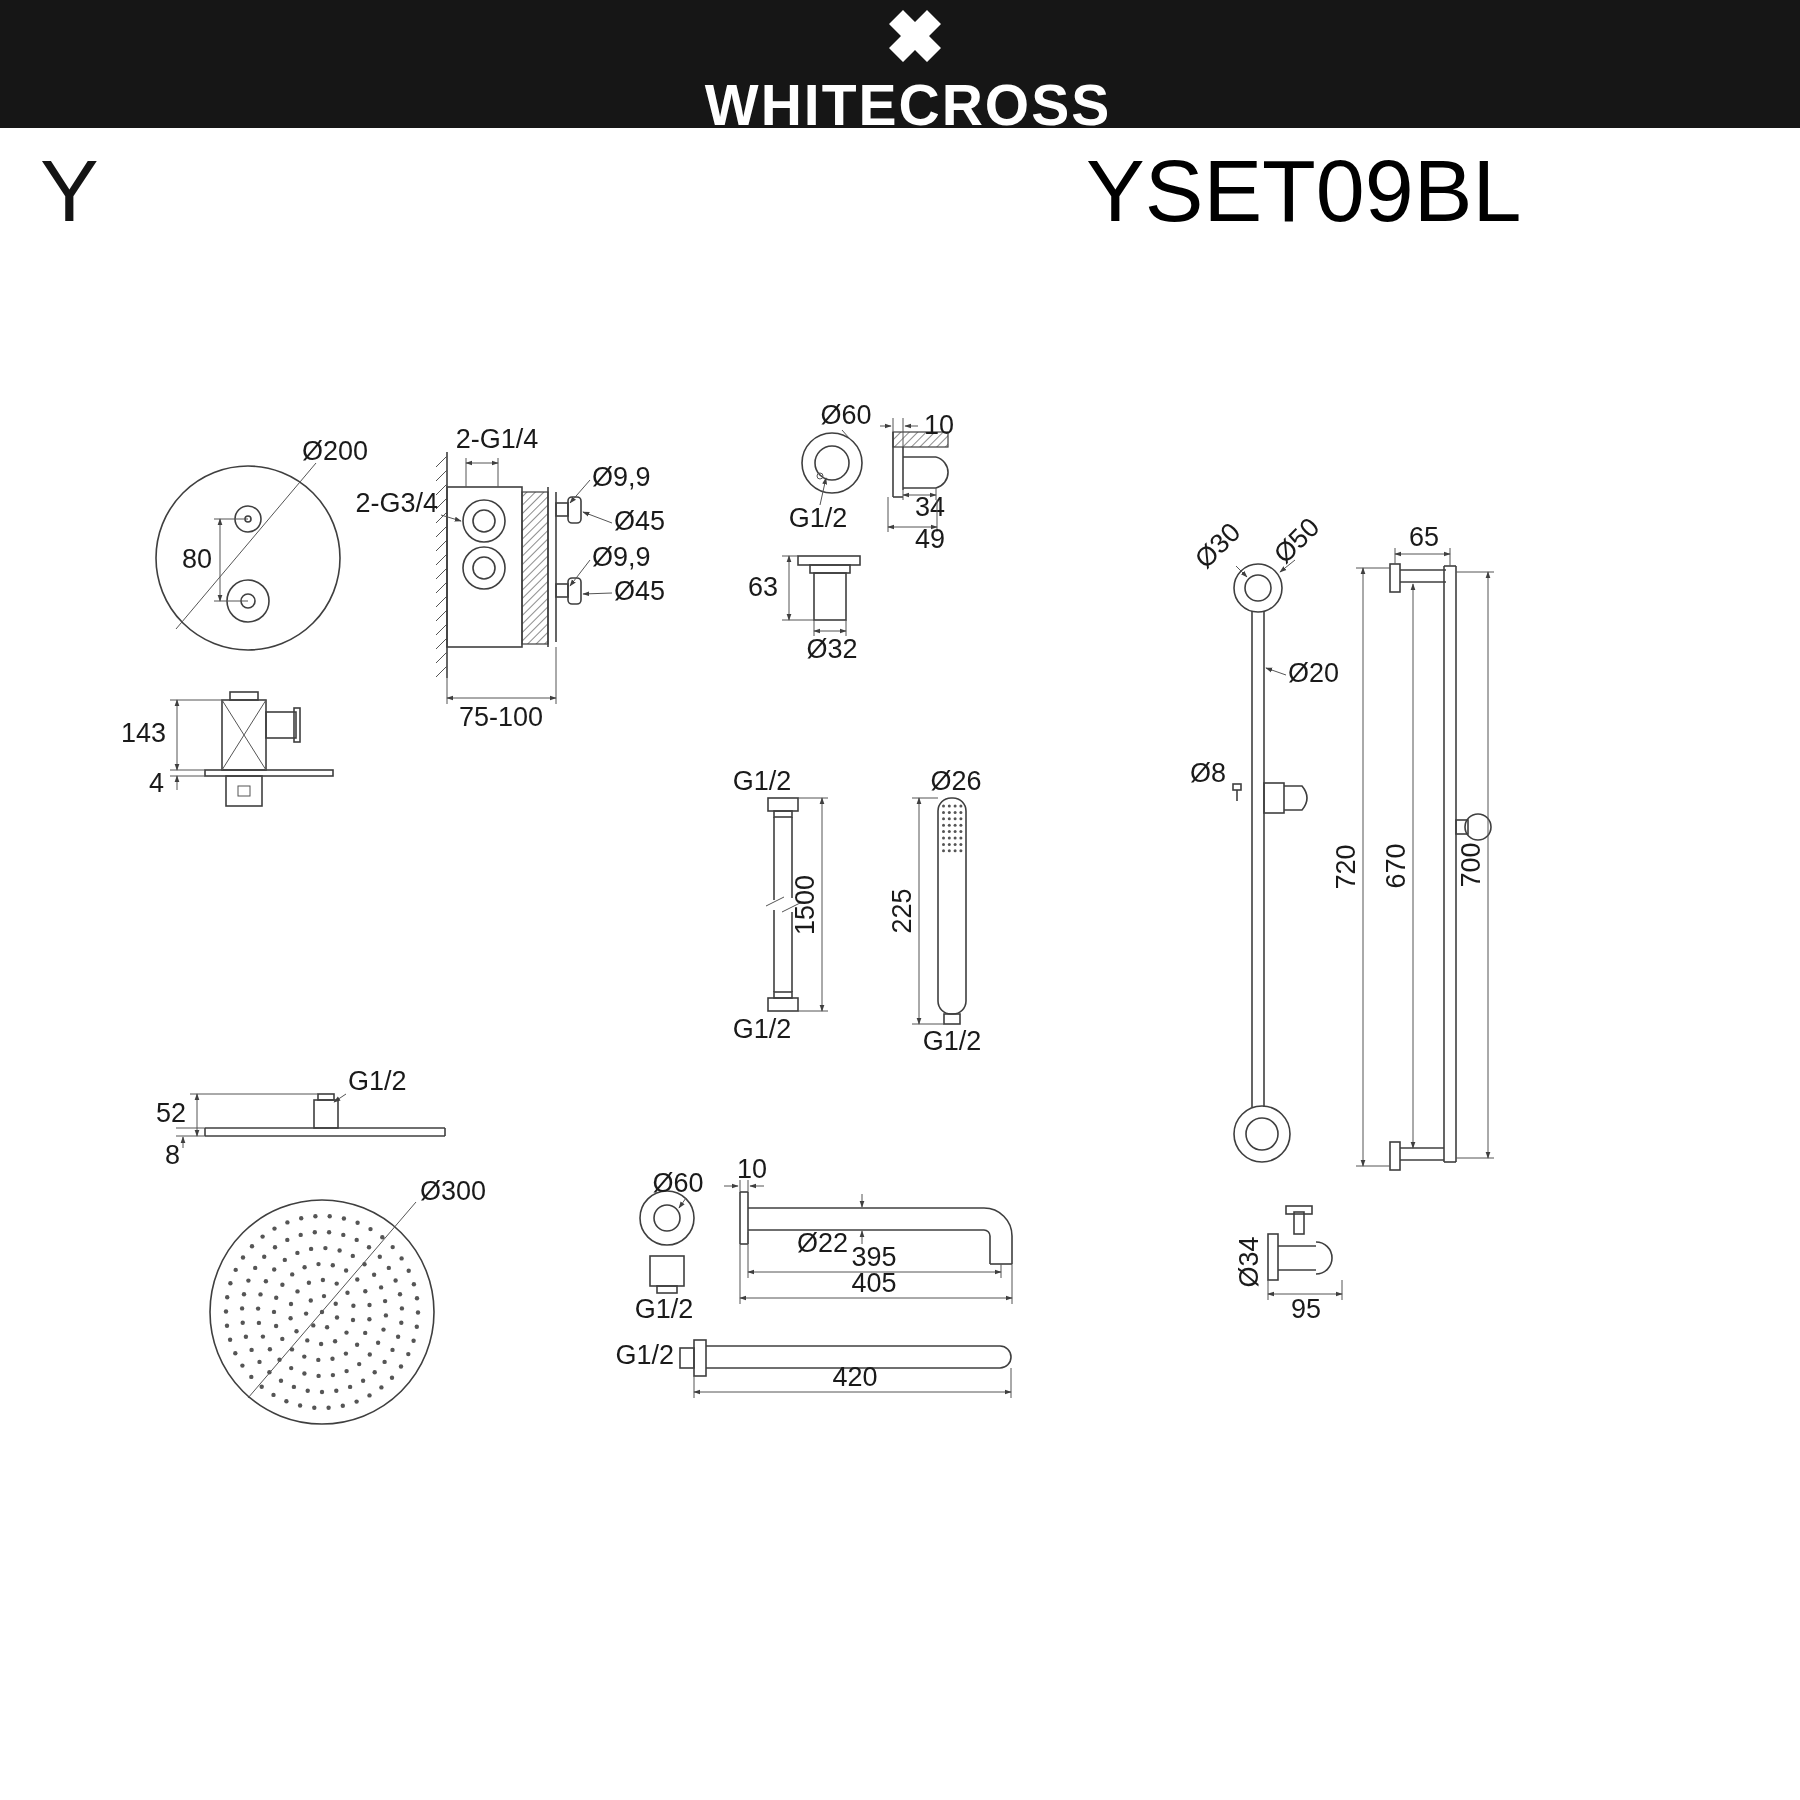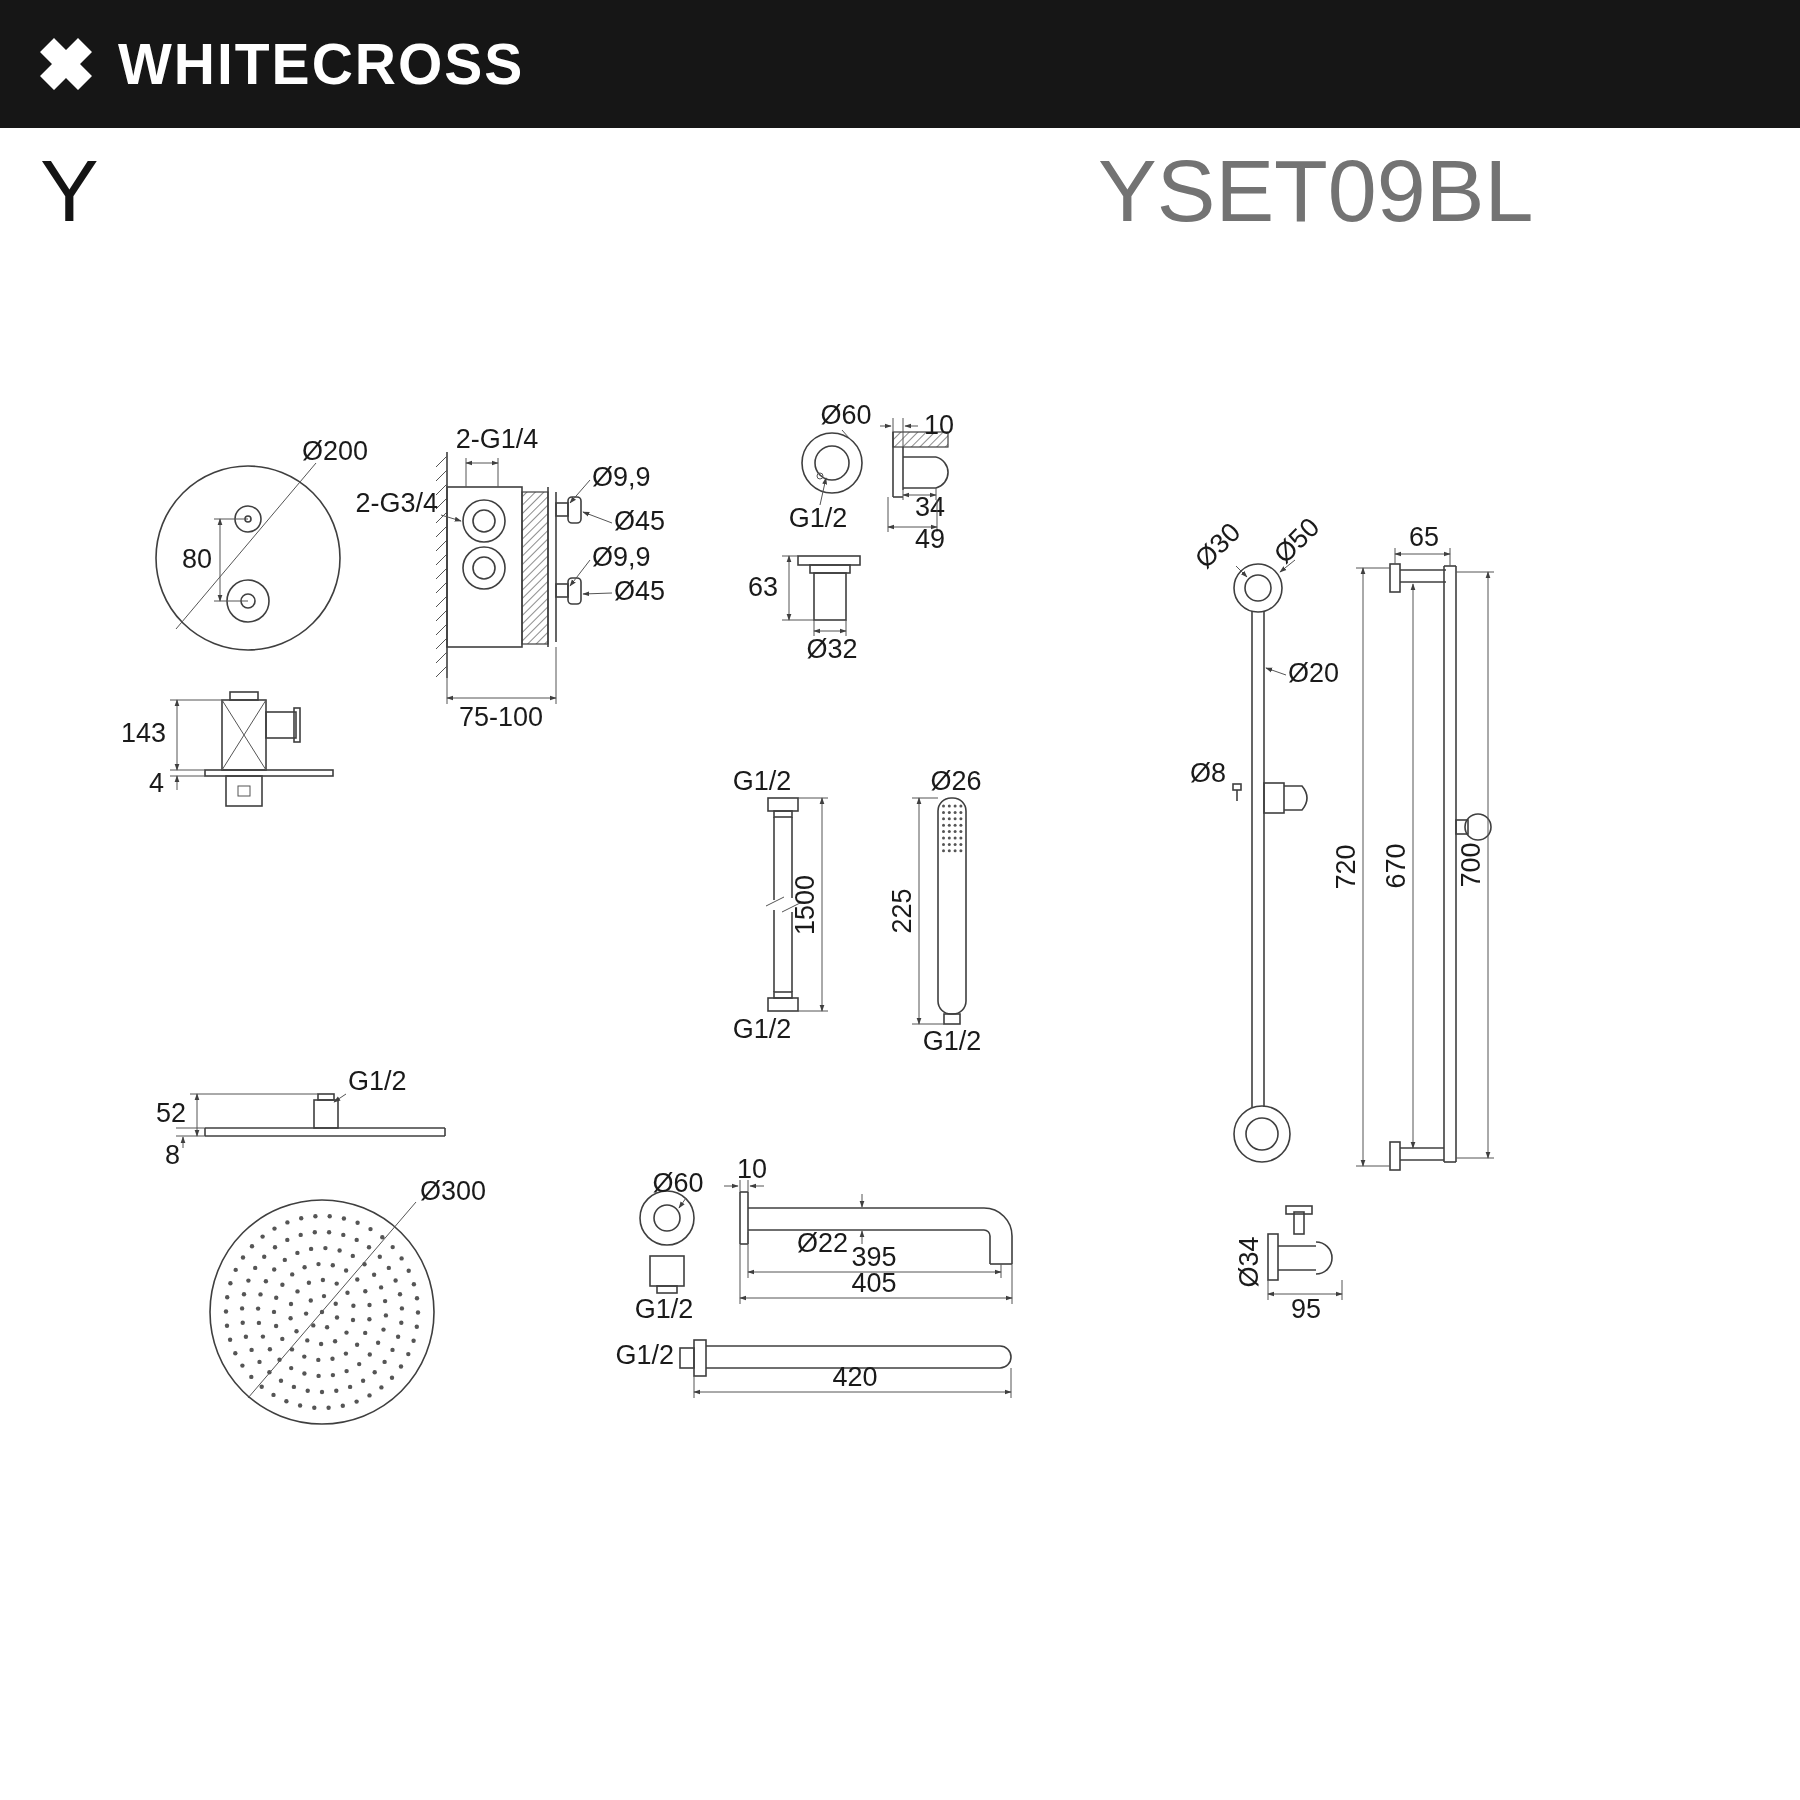--- a/index.html
+++ b/index.html
@@ -6,7 +6,7 @@
   #canvas{position:relative;width:1800px;height:1800px;background:#ffffff;
           font-family:"Liberation Sans",sans-serif;overflow:hidden;}
   #header{position:absolute;top:0;left:0;width:100%;height:128px;background:#161616;
-          display:flex;align-items:center;}
+          display:flex;align-items:center;flex-direction:column;}
   #logo{margin-left:30px;flex:0 0 auto;}
   #brand{color:#ffffff;font-size:57px;font-weight:700;letter-spacing:2px;margin-left:16px;}
   #series{position:absolute;left:40px;top:140px;font-size:88px;color:#141414;}

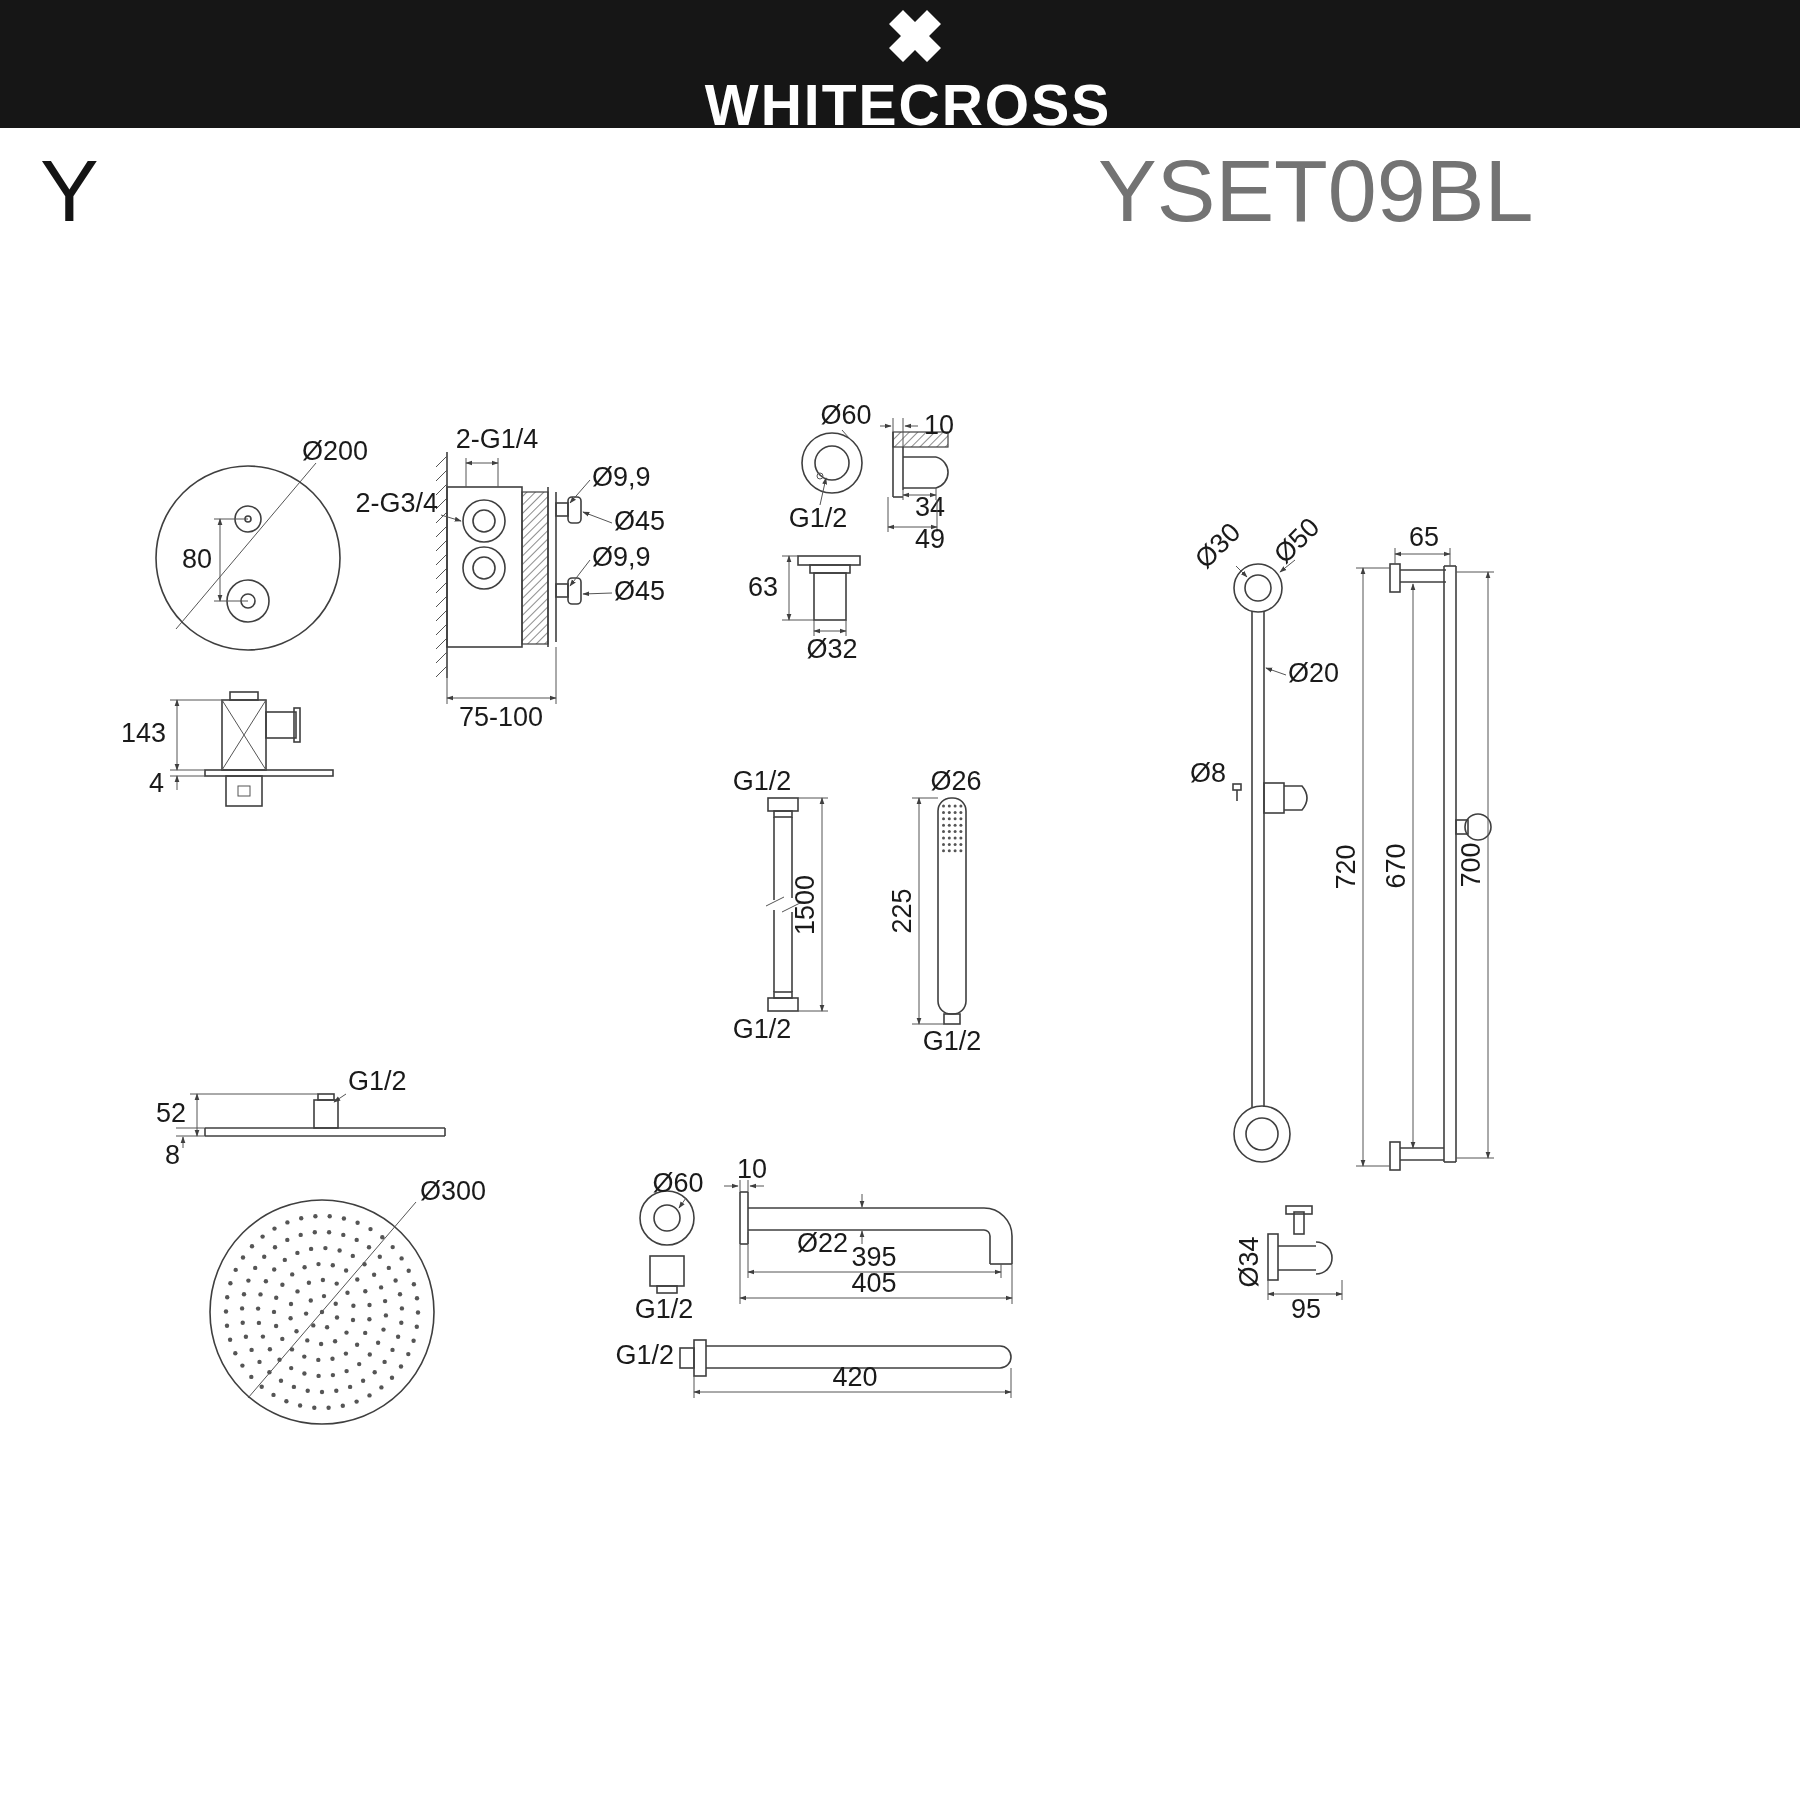--- a/index.html
+++ b/index.html
@@ -10,7 +10,7 @@
   #logo{margin-left:30px;flex:0 0 auto;}
   #brand{color:#ffffff;font-size:57px;font-weight:700;letter-spacing:2px;margin-left:16px;}
   #series{position:absolute;left:40px;top:140px;font-size:88px;color:#141414;}
-  #model{position:absolute;left:1086px;top:140px;font-size:88px;color:#737373;margin-left:12px;}
+  #model{position:absolute;left:1086px;top:140px;font-size:88px;color:#000000;}
   #drawing{position:absolute;top:0;left:0;}
   svg text{font-family:"Liberation Sans",sans-serif;font-size:27px;fill:#1a1a1a;}
   .ln{stroke:#3f3f3f;stroke-width:1.6;fill:none;}

